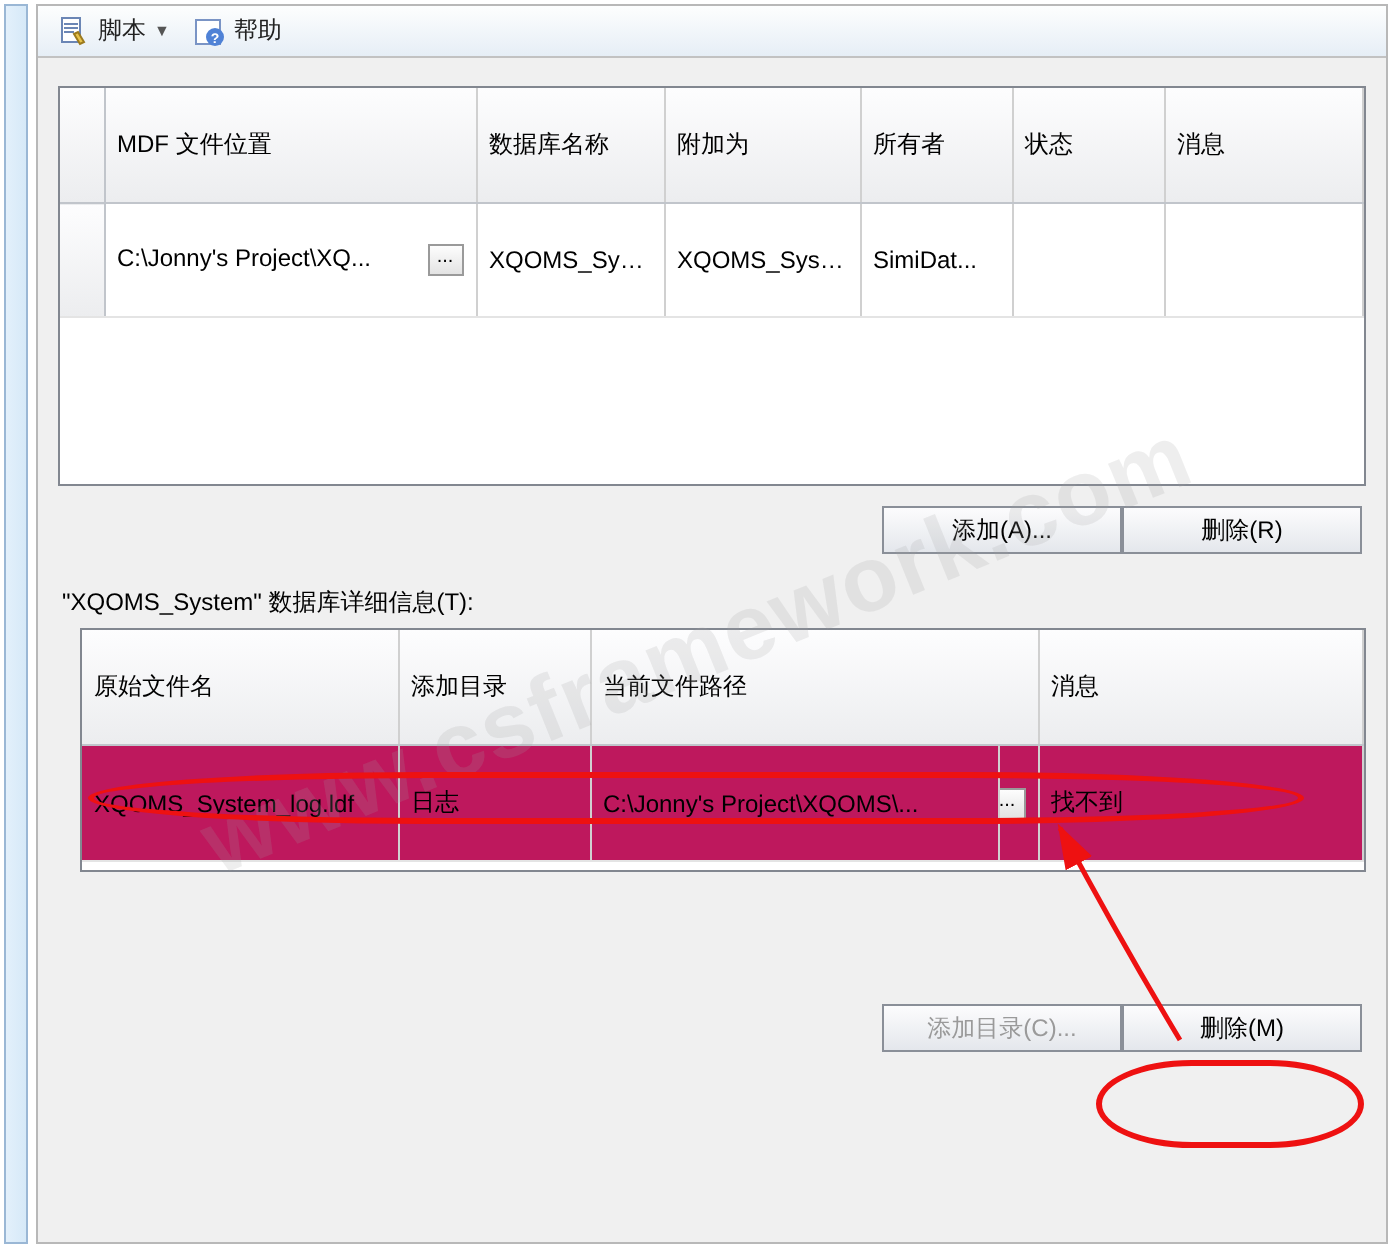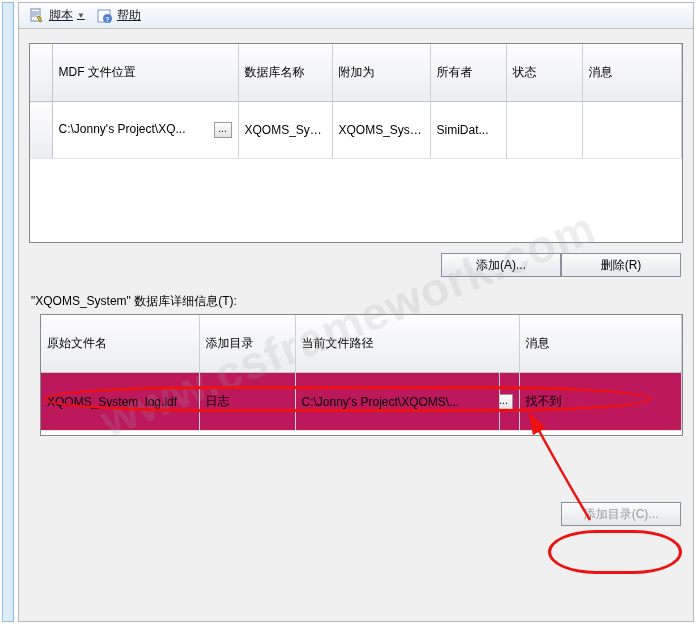--- a/index.html
+++ b/index.html
@@ -42,7 +42,6 @@
     padding: 2px 4px;
     cursor: pointer;
     color: #222;
-    text-decoration: underline;
   }
   .drop { font-size: 8px; color: #555; }
   .icon16 { width: 16px; height: 16px; display: inline-block; }

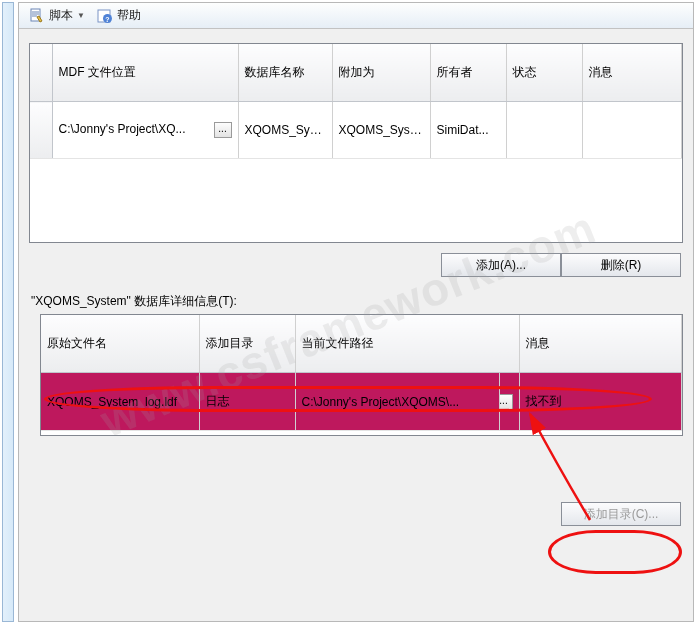--- a/index.html
+++ b/index.html
@@ -252,6 +252,7 @@
 
     <div class="btn-row" style="margin-top:66px">
       <button class="win-btn" disabled="">添加目录(C)...</button>
+      <button class="win-btn">删除(M)</button>
     </div>
 
   </div>

